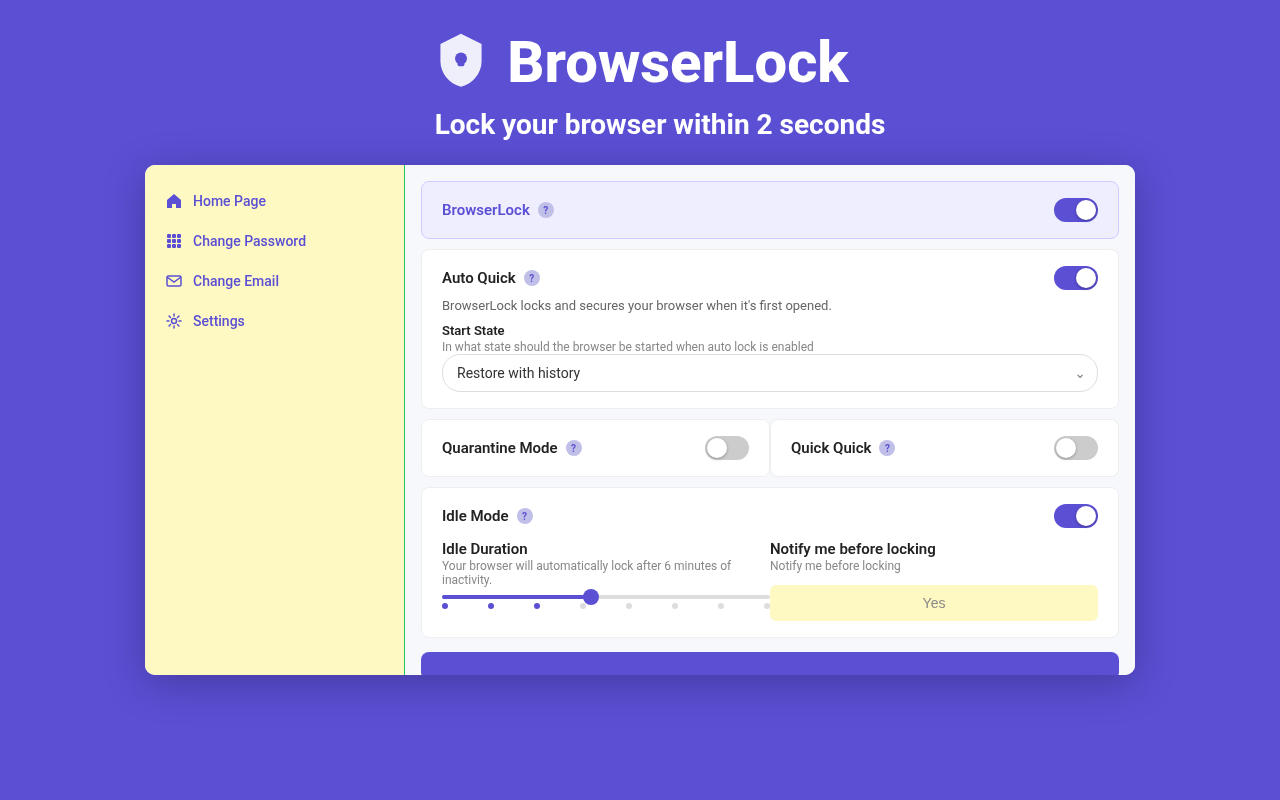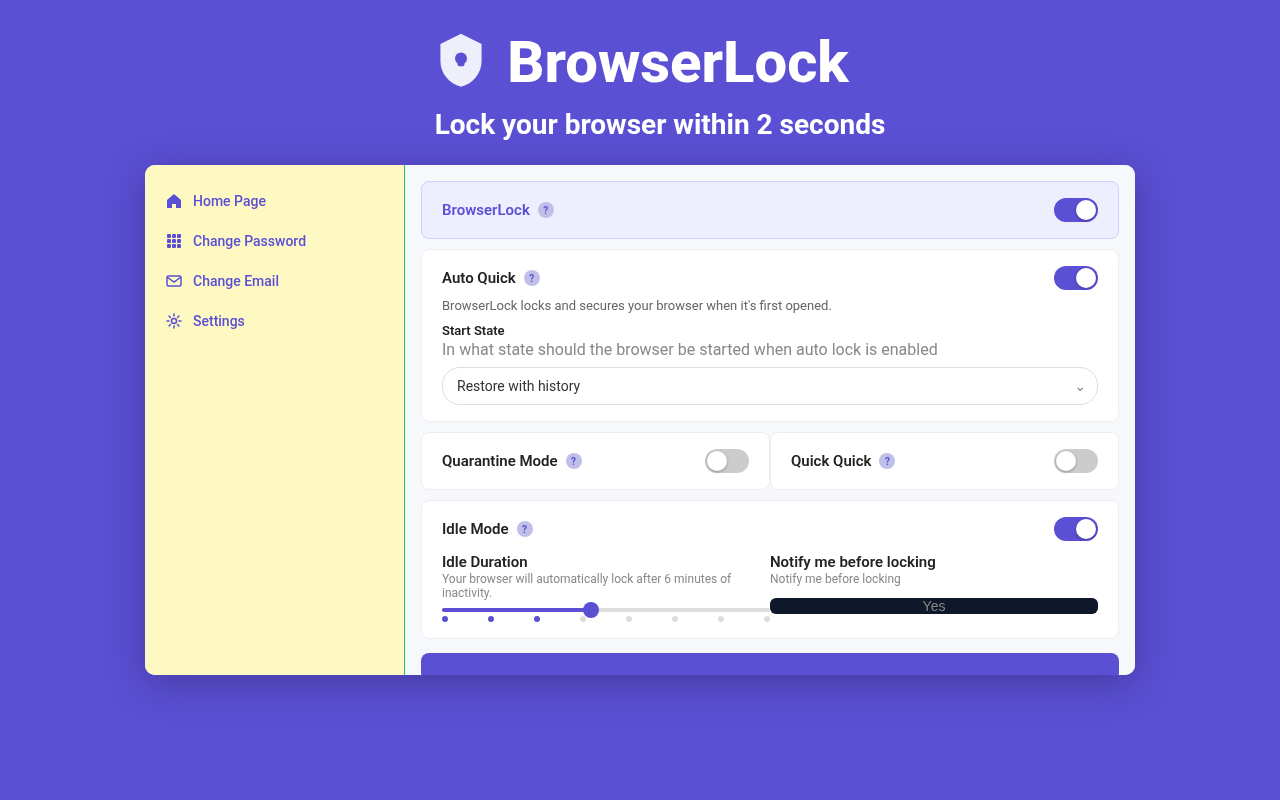--- a/index.html
+++ b/index.html
@@ -207,9 +207,8 @@
       margin-bottom: 2px;
     }
     .section-subtitle {
-      font-size: 16px;
+      font-size: 12px;
       color: #888;
-      margin-bottom: 8px;
     }
 
     

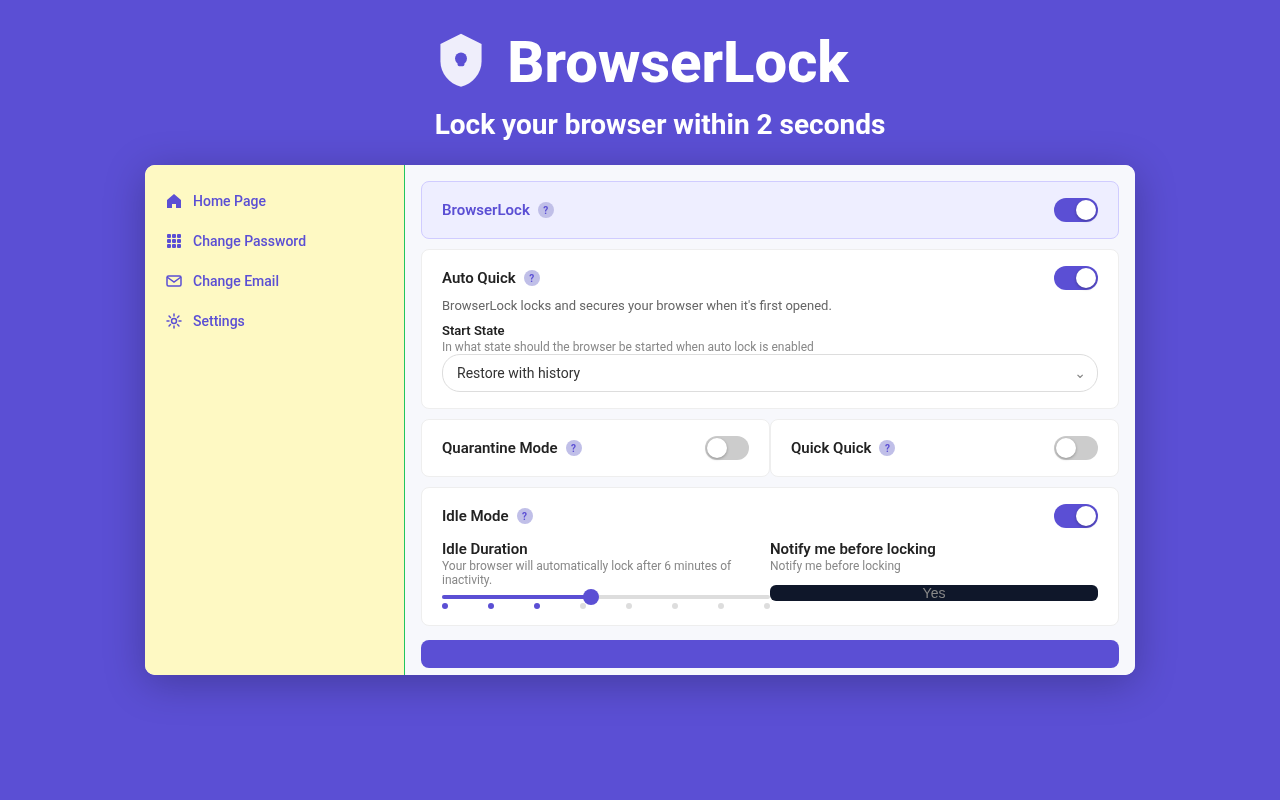--- a/index.html
+++ b/index.html
@@ -289,8 +289,8 @@
     
     .yes-btn {
       width: 100%;
-      padding: 0;
-      background: #0f172a;
+      padding: 10px;
+      background: #fef9c3;
       border: none;
       border-radius: 6px;
       font-size: 14px;

